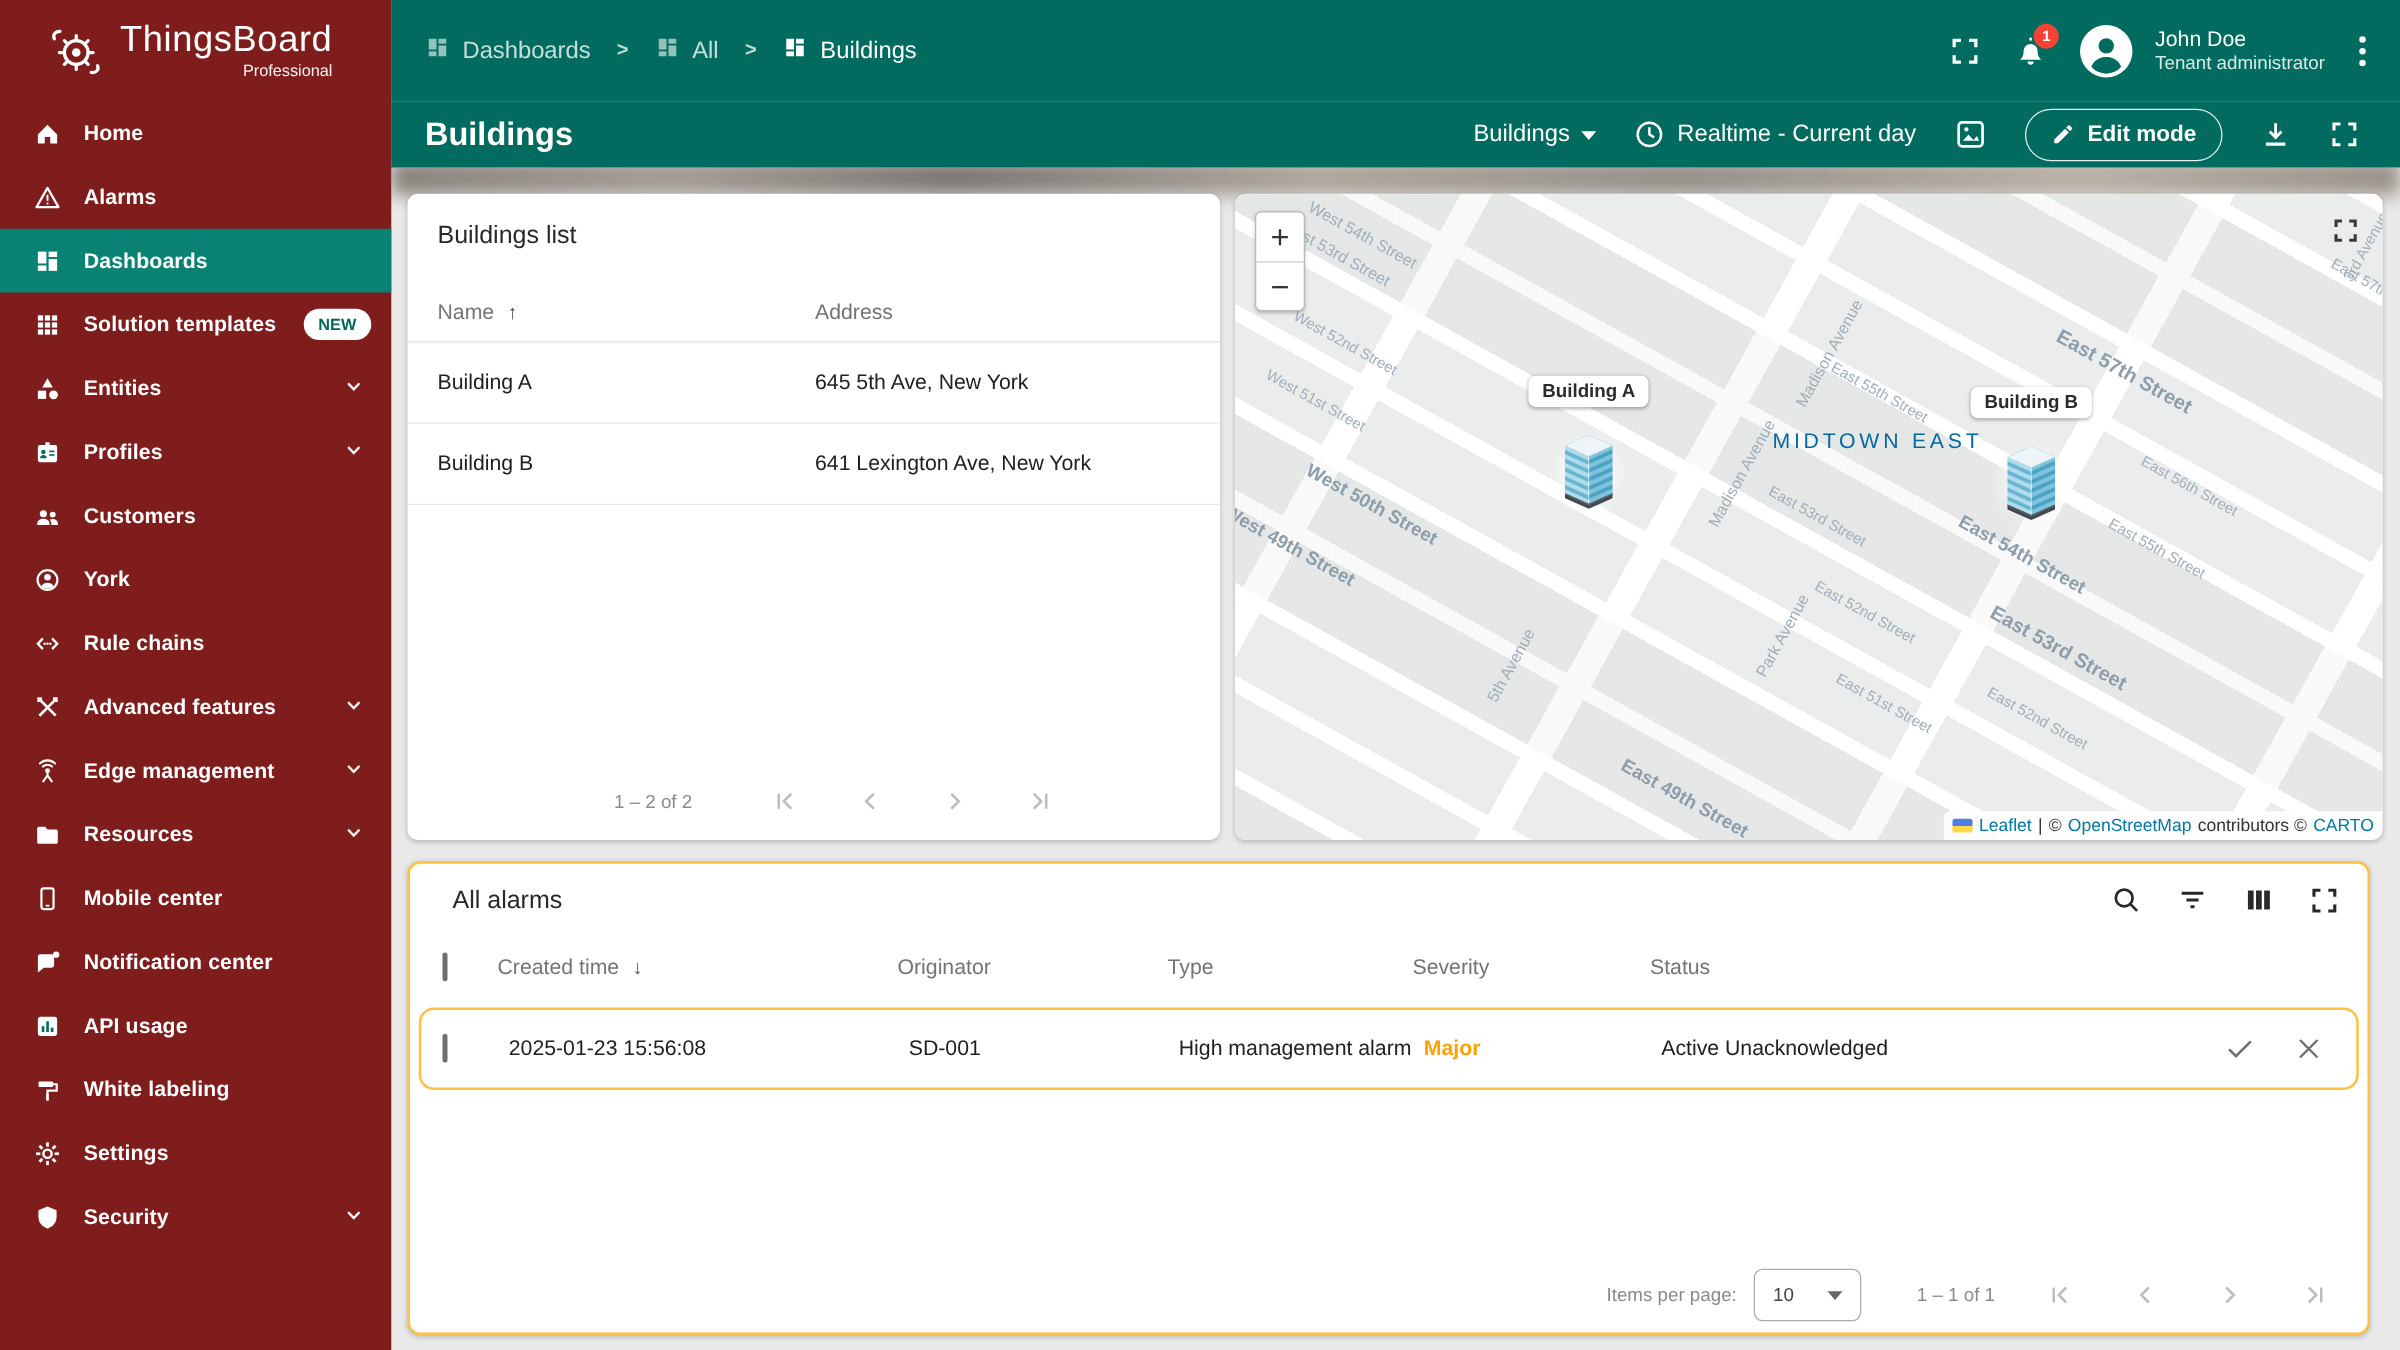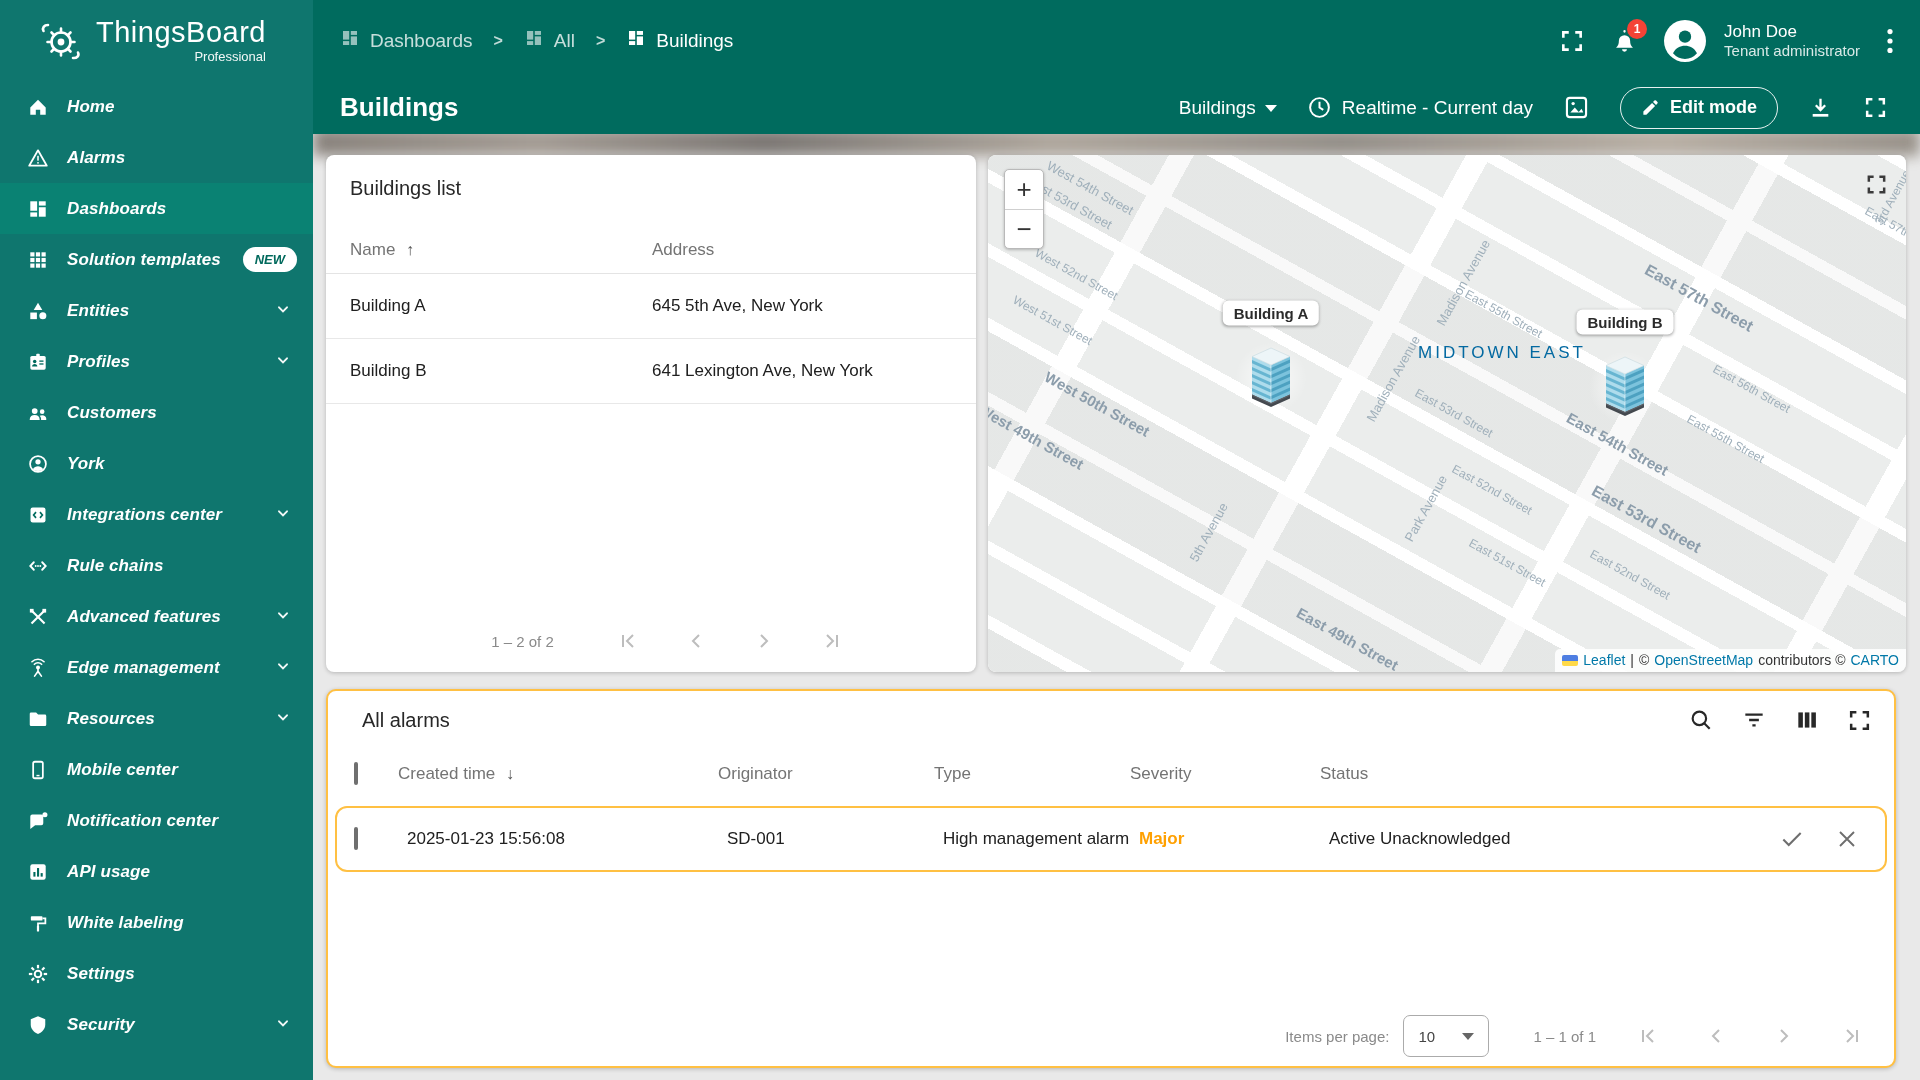--- a/index.html
+++ b/index.html
@@ -8,7 +8,7 @@
        font-family:"Liberation Sans","DejaVu Sans",sans-serif;-webkit-font-smoothing:antialiased;}
 
   
-  .sidebar{position:absolute;left:0;top:0;width:313px;height:1080px;background:#0f766e;z-index:5;}
+  .sidebar{position:absolute;left:0;top:0;width:313px;height:1080px;background:#7f1d1d;z-index:5;}
   .logo{height:81px;display:flex;align-items:center;padding-left:34px;color:#fff;}
   .logo-mark{width:52px;height:52px;margin-right:10px;}
   .logo-text{display:flex;flex-direction:column;line-height:1;}

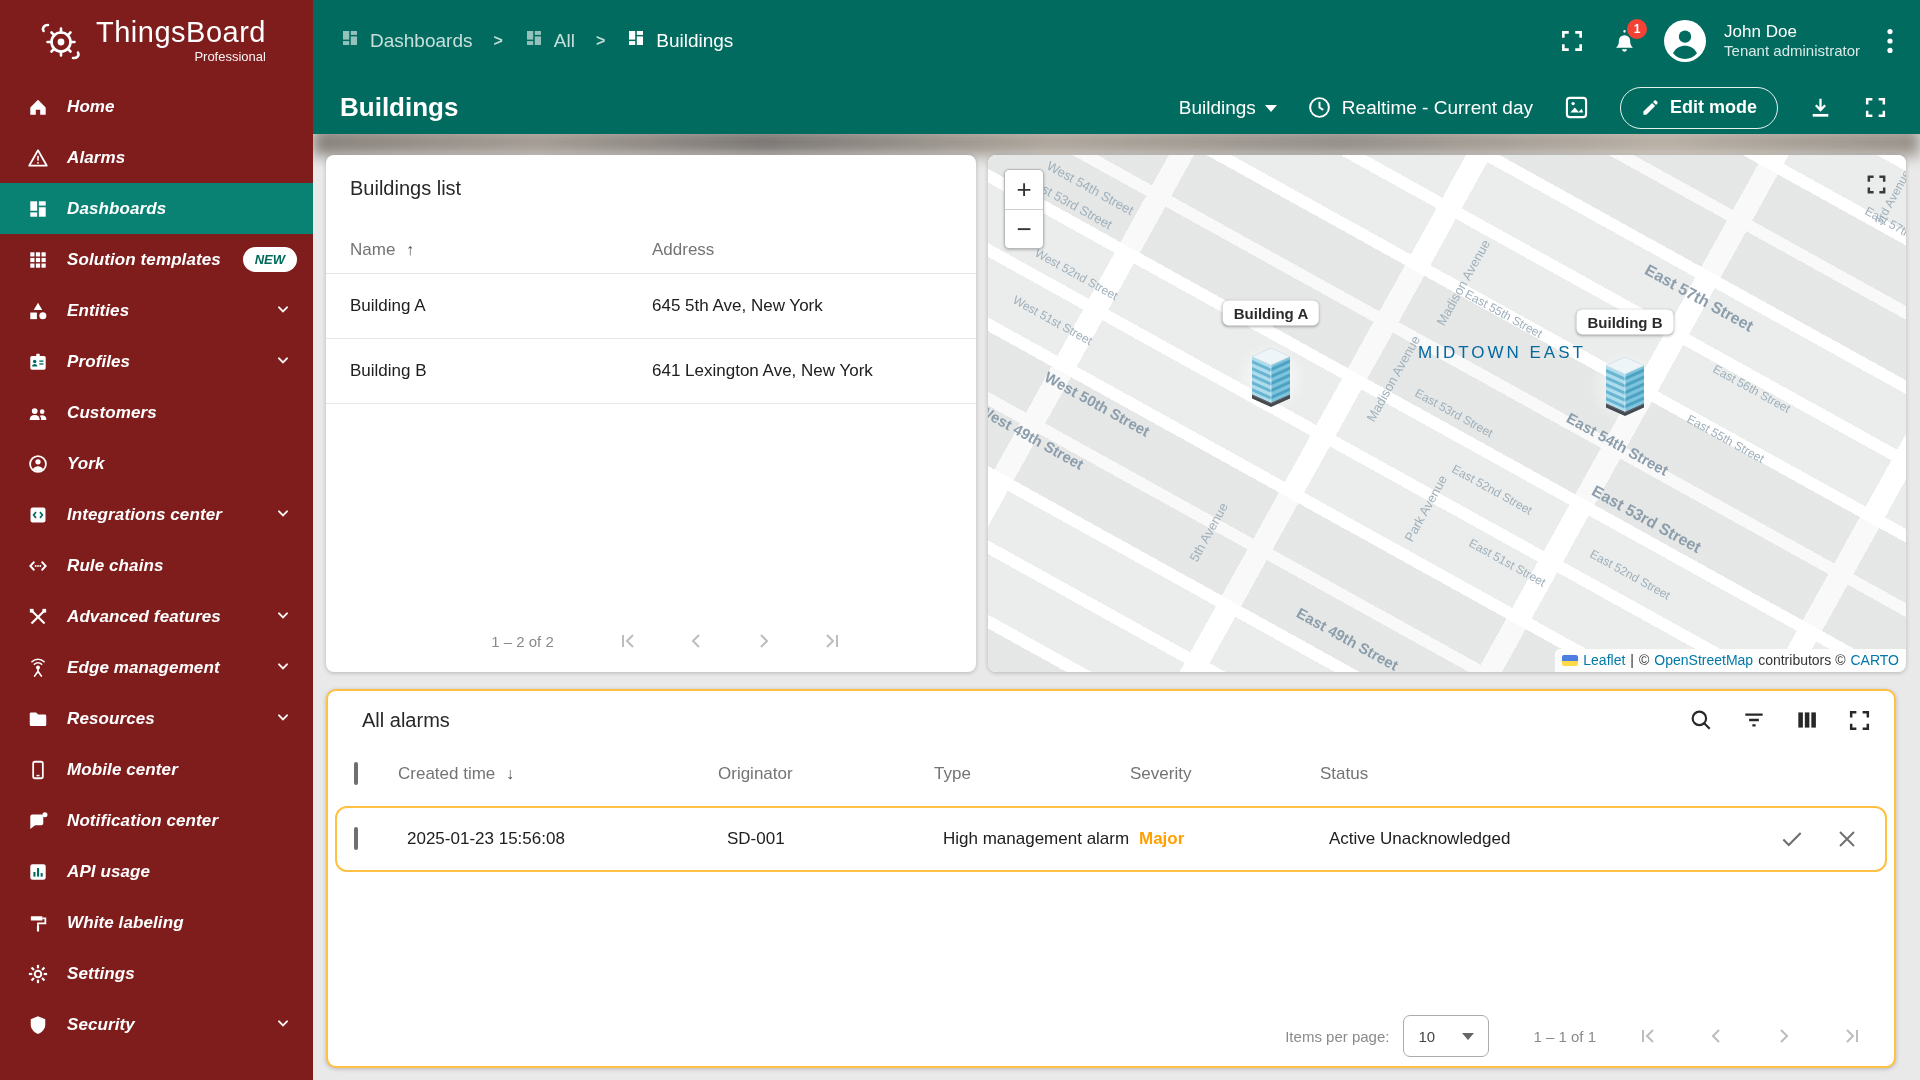--- a/index.html
+++ b/index.html
@@ -14,7 +14,7 @@
   .logo-text{display:flex;flex-direction:column;line-height:1;}
   .logo-name{font-size:29px;font-weight:400;letter-spacing:.5px;}
   .logo-sub{font-size:13px;font-weight:400;align-self:flex-end;margin-top:3px;opacity:.95;}
-  .sb-nav{position:absolute;top:81px;left:0;right:0;font-style:italic;}
+  .sb-nav{position:absolute;top:81px;left:0;right:0;}
   .sb-item{position:relative;height:51px;display:flex;align-items:center;padding-left:25px;color:#fff;cursor:pointer;}
   .sb-item.selected{background:#0A8273;}
   .sb-icon{width:25px;height:25px;margin-right:17px;display:flex;align-items:center;justify-content:center;}

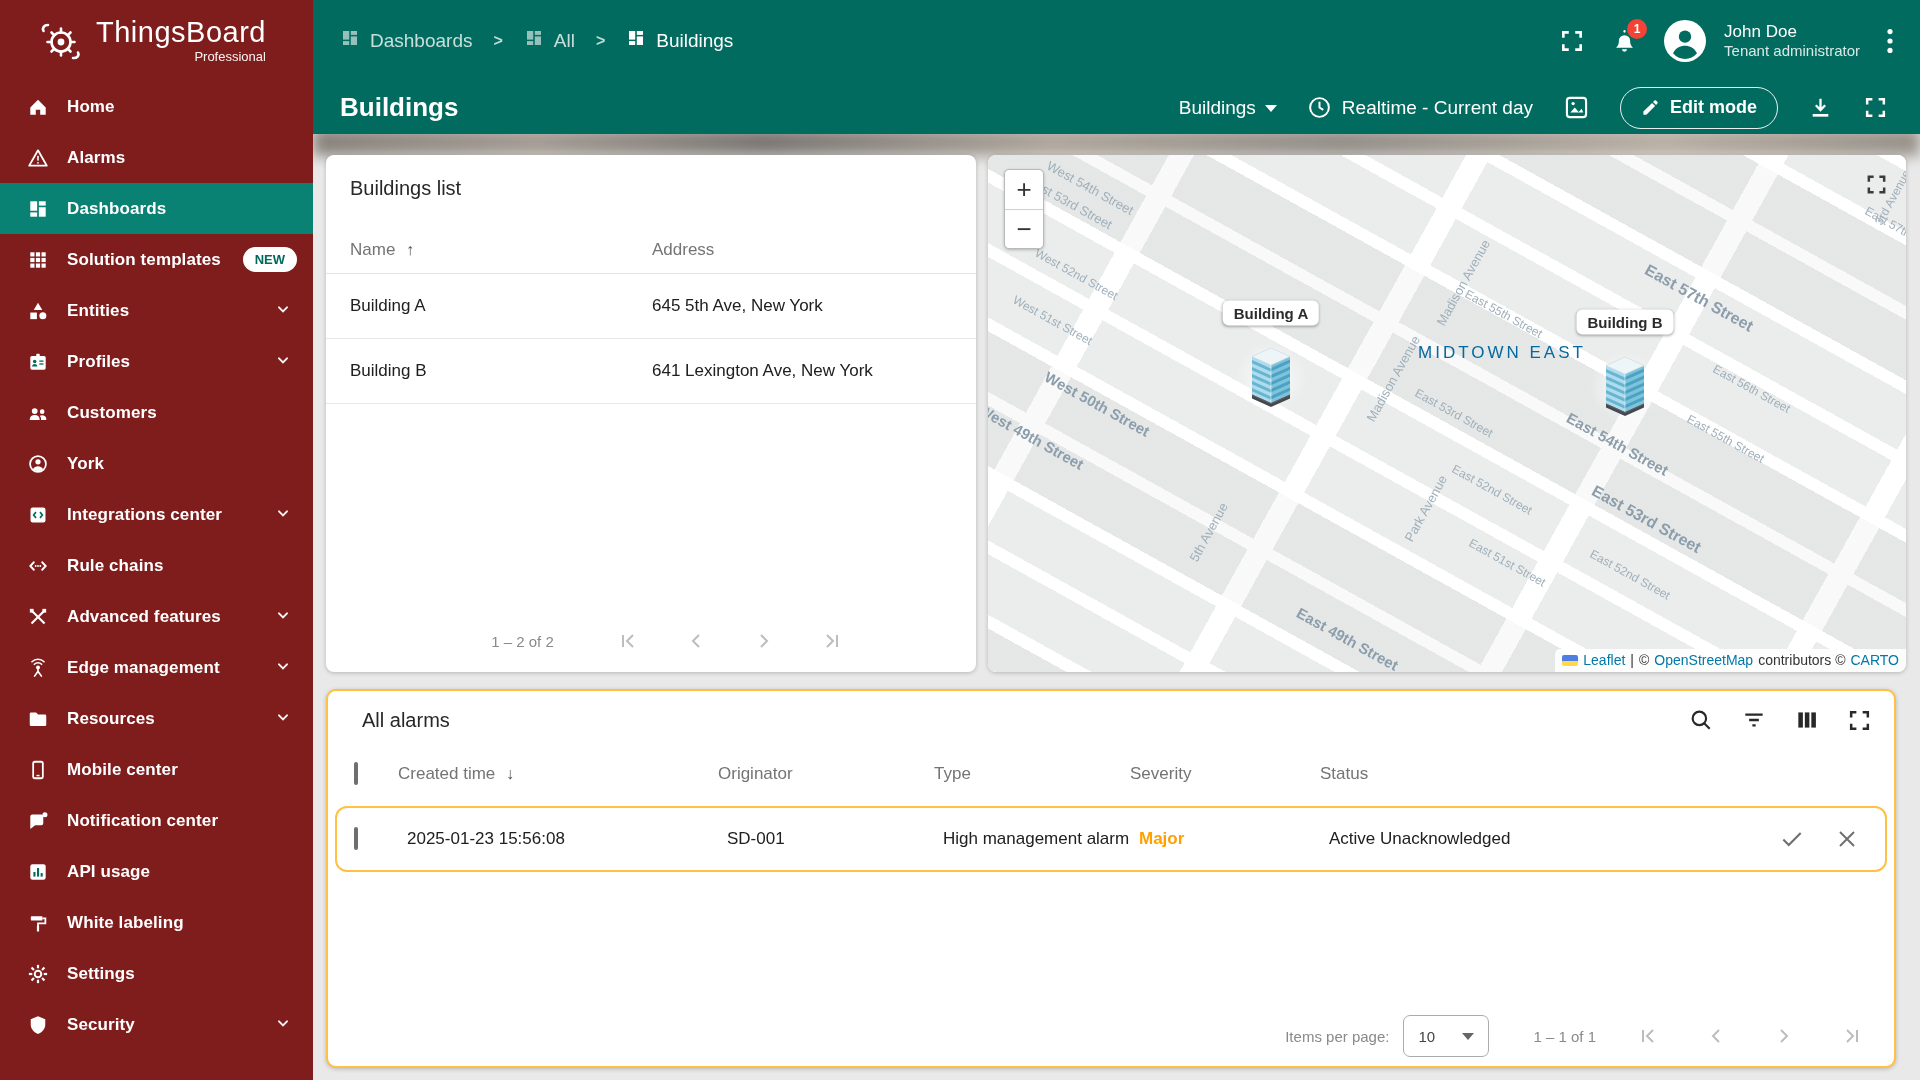--- a/index.html
+++ b/index.html
@@ -244,18 +244,6 @@
             </svg>
           </span>
           <span class="sb-label">York</span>
-        </div>
-        <div class="sb-item">
-          <span class="sb-icon">
-            <svg viewBox="0 0 20 20" width="22" height="22">
-              <rect x="3.2" y="3.2" width="13.6" height="13.6" rx="2" fill="currentColor"></rect>
-              <path d="M8.2 7.4 6 10 l2.2 2.6 M11.8 7.4 14 10 l-2.2 2.6" class="cutstroke" stroke-width="1.5"></path>
-            </svg>
-          </span>
-          <span class="sb-label">Integrations center</span>
-          <span class="sb-chevron"><svg viewBox="0 0 20 20" width="20" height="20">
-              <path d="M6 8.3 10 12.4 14 8.3" fill="none" stroke="currentColor" stroke-width="1.9" stroke-linecap="round"></path>
-            </svg></span>
         </div>
         <div class="sb-item">
           <span class="sb-icon">

